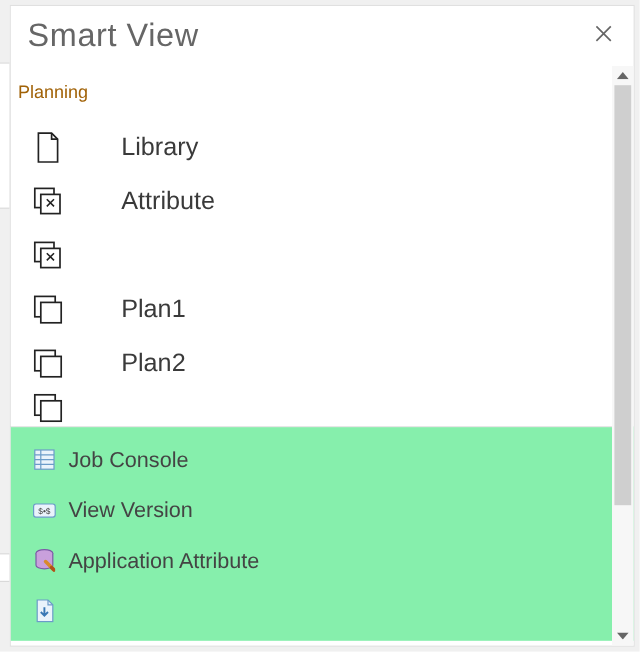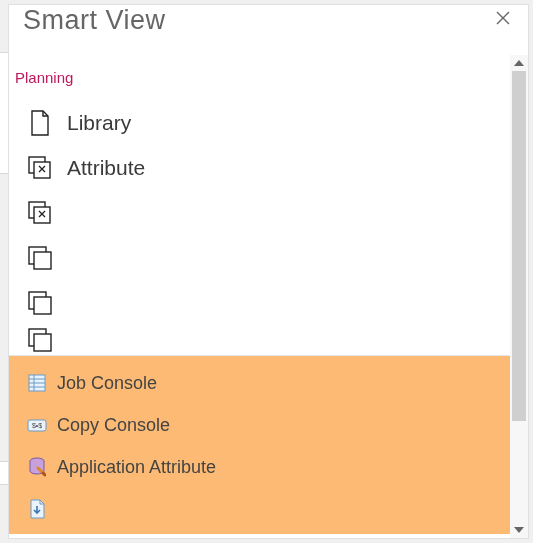--- a/index.html
+++ b/index.html
@@ -19,7 +19,7 @@
   }
   .titlebar{
     height:48px;
-    display:flex;align-items:flex-start;justify-content:space-between;
+    display:flex;align-items:center;justify-content:space-between;
     padding:0 14px;
   }
   .title{

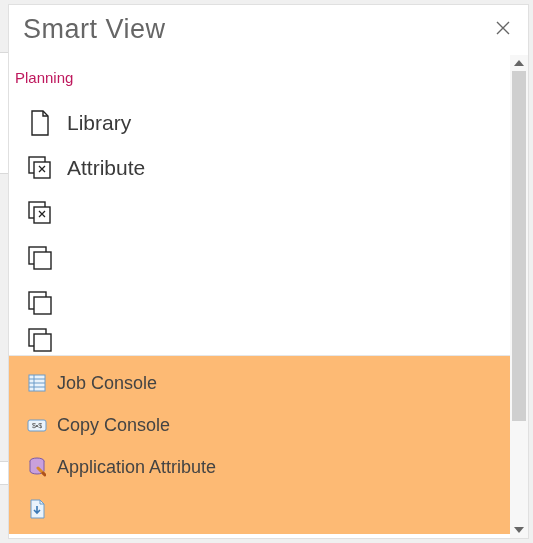--- a/index.html
+++ b/index.html
@@ -35,7 +35,7 @@
   }
   .section-label{
     font-size:15px;
-    color:#be185d;
+    color:#a16207;
     padding:16px 0 6px 6px;
   }
   .tree{

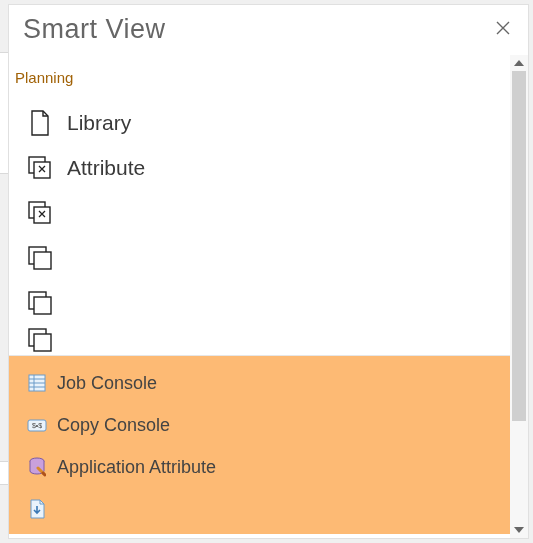--- a/index.html
+++ b/index.html
@@ -57,6 +57,7 @@
     font-size:21px;
     font-weight:300;
     color:#3a3a3a;
+    margin-left:34px;
   }
   .tree-item.cut{
     height:28px;overflow:hidden;align-items:flex-start;padding-top:2px;

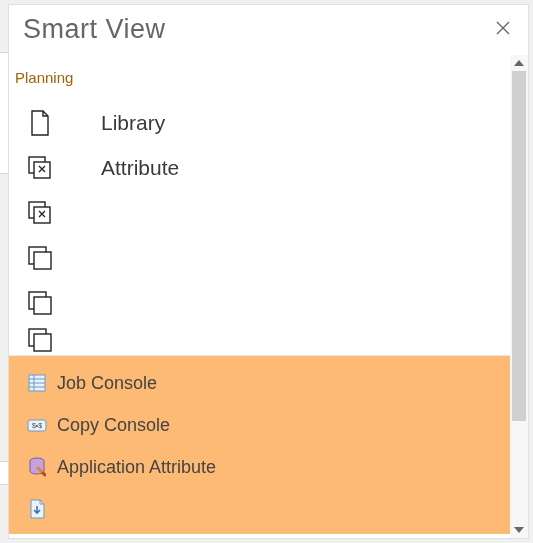--- a/index.html
+++ b/index.html
@@ -172,6 +172,7 @@
             <rect x="7" y="7" width="17" height="17" fill="#fff" stroke="#222" stroke-width="1.4"></rect>
           </svg>
       </span>
+      <span class="lbl">Plan1</span>
     </div>
 
     <div class="tree-item">

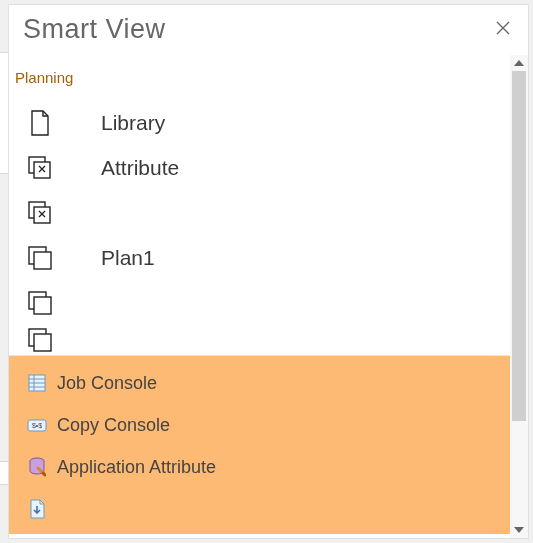--- a/index.html
+++ b/index.html
@@ -182,6 +182,7 @@
             <rect x="7" y="7" width="17" height="17" fill="#fff" stroke="#222" stroke-width="1.4"></rect>
           </svg>
       </span>
+      <span class="lbl">Plan2</span>
     </div>
 
     <div class="tree-item cut">

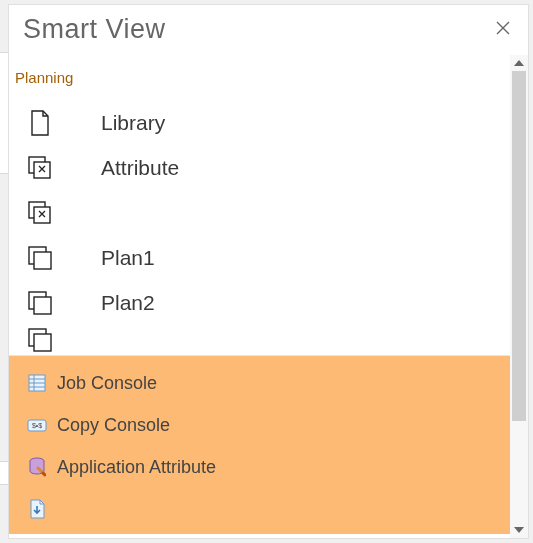--- a/index.html
+++ b/index.html
@@ -63,7 +63,7 @@
     height:28px;overflow:hidden;align-items:flex-start;padding-top:2px;
   }
   .menu{
-    background:#fdba74;
+    background:#86efac;
     border-top:1px solid #e6e6e6;
     box-sizing:border-box;
     padding:6px 0 4px 0;

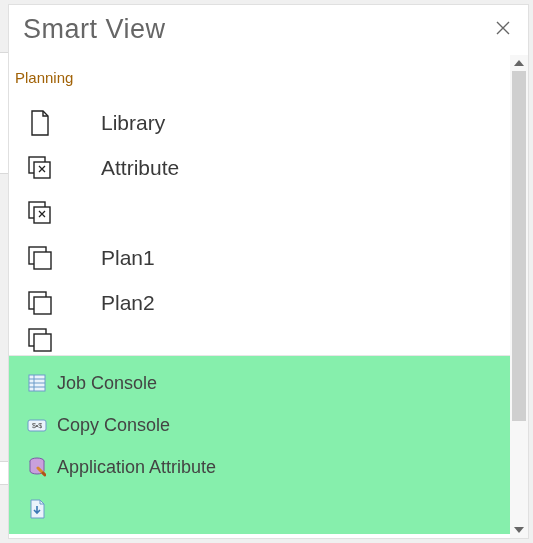--- a/index.html
+++ b/index.html
@@ -219,7 +219,7 @@
             <text x="10" y="11" font-size="7" font-family="Arial" text-anchor="middle" fill="#4a4a4a">$•$</text>
           </svg>
       </span>
-      <span class="mlbl">Copy Console</span>
+      <span class="mlbl">View Version</span>
     </div>
 
     <div class="menu-item">

